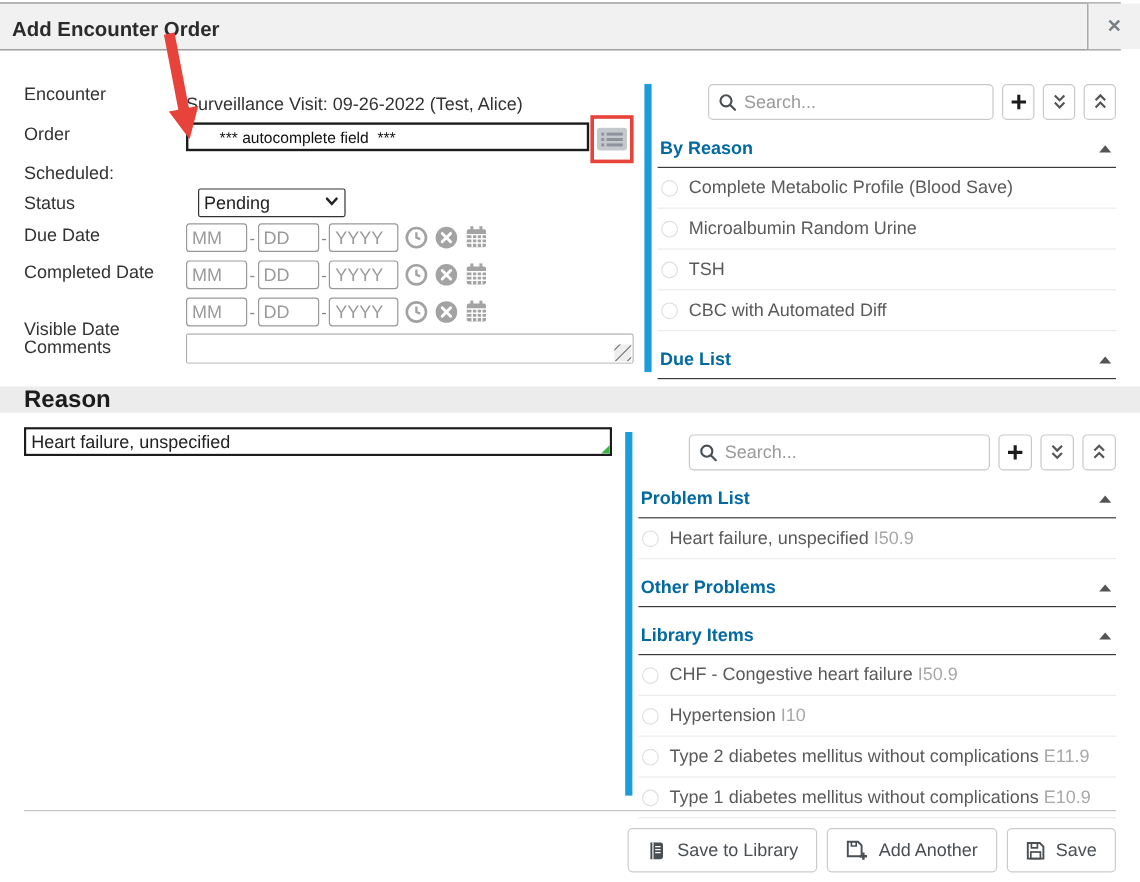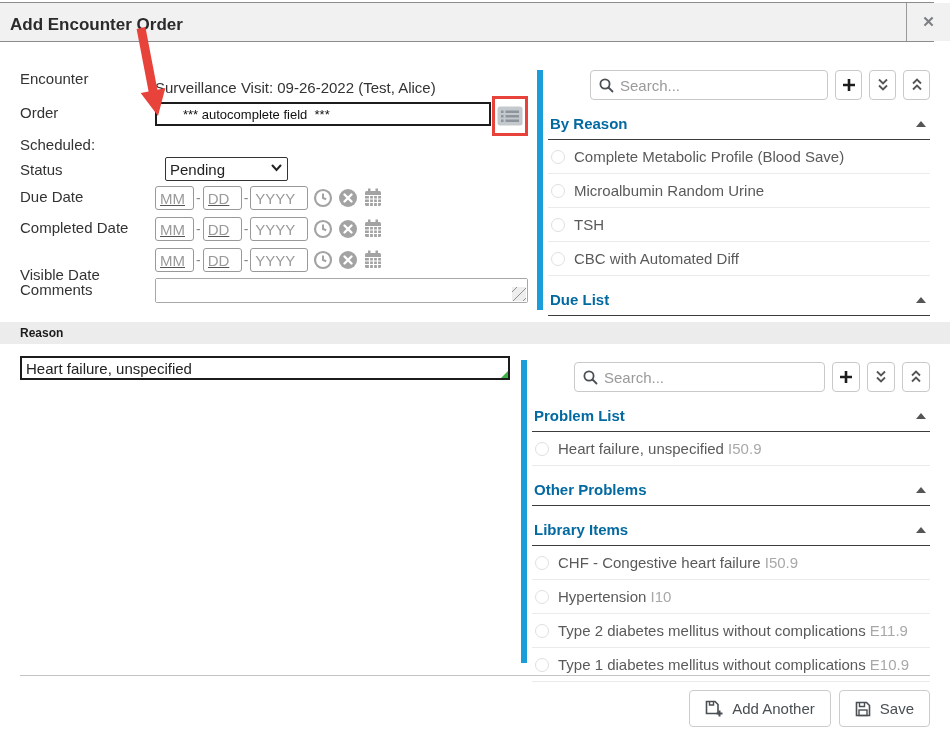--- a/index.html
+++ b/index.html
@@ -31,7 +31,7 @@
   .date-row input { height:24px; border:1px solid #999; border-radius:3px; font-size:15px; color:#555;
                     padding:0 4px; font-family:"Liberation Sans",sans-serif; }
   .date-row input::placeholder, .search-box input::placeholder, .comments-box textarea::placeholder { color:#9a9a9a; opacity:1; }
-  .din-mm, .din-dd { width:39px;text-decoration:underline; }
+  .din-mm, .din-dd { width:51px; }
   .din-yyyy { width:58px; }
   .dsep { color:#888; font-size:14px; }
   .dicon { margin-left:3px; display:flex; cursor:pointer; }

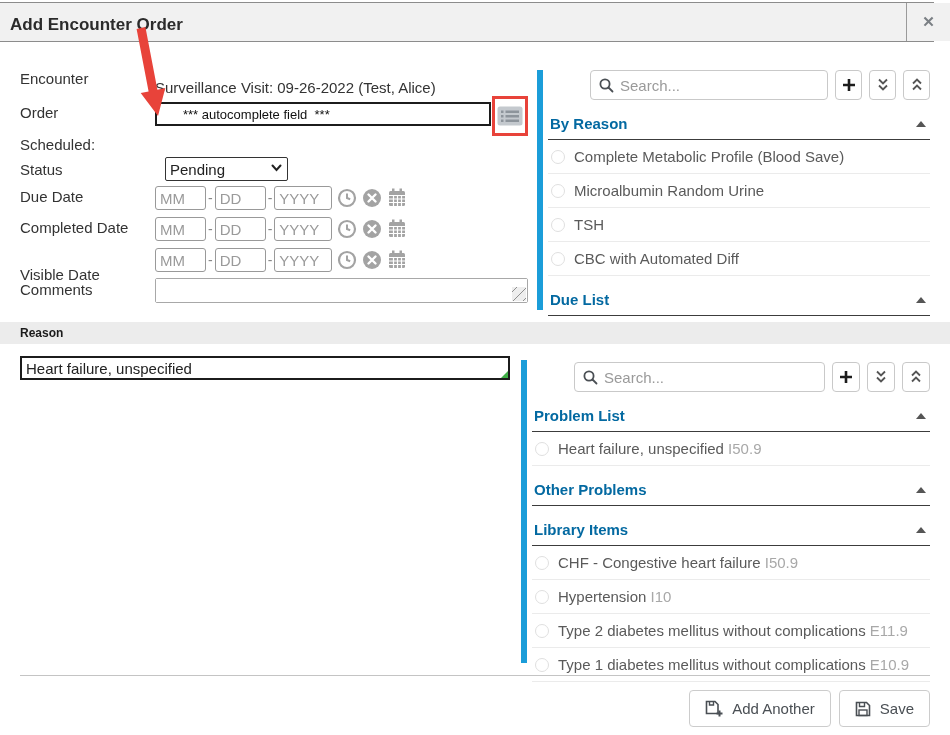--- a/index.html
+++ b/index.html
@@ -44,7 +44,7 @@
           background-image:repeating-linear-gradient(135deg, transparent 0 3px, #8f8f8f 3px 4px, transparent 4px 7px); }
 
   .reason-band { position:absolute; left:0; top:322px; width:950px; height:22px; background:#ececec; }
-  .reason-band span { margin-left:20px; font-size:12px; font-weight:bold; color:#1c1c1c; line-height:22px; }
+  .reason-band span { margin-left:20px; font-size:20px; font-weight:bold; color:#1c1c1c; line-height:22px; }
   .reason-box { position:absolute; left:20px; top:356px; width:490px; height:24px; border:2px solid #1c1c1c; background:#fff; }
   .reason-box input { position:absolute; inset:0; width:100%; height:100%; border:none; outline:none; font-size:15px;
                       color:#222; padding:0 4px; font-family:"Liberation Sans",sans-serif; }

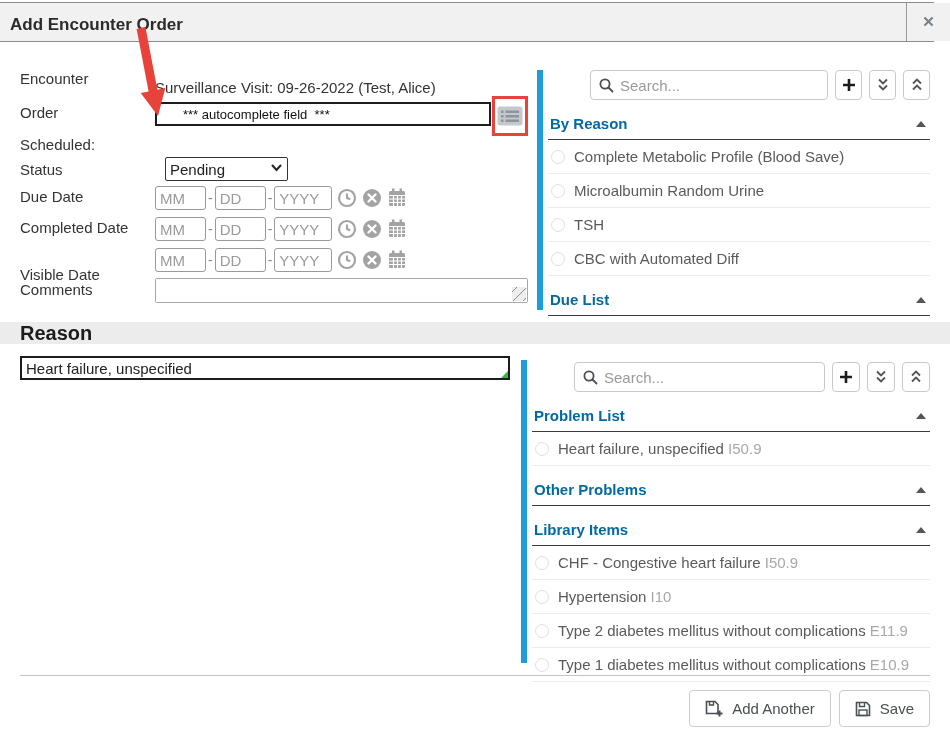--- a/index.html
+++ b/index.html
@@ -340,6 +340,14 @@
 
   <div class="footer-divider"></div>
   <div class="footer">
+    <button>
+      <svg width="16" height="16" viewBox="0 0 16 16">
+        <path d="M3 1 h8.5 a2 2 0 0 1 2 2 v10 a2 2 0 0 1 -2 2 H3 z" fill="#4a4f54"></path>
+        <rect x="4.5" y="1" width="1.2" height="14" fill="#fff" opacity="0.8"></rect>
+        <path d="M7 4.5 H11.5 M7 7 H11.5 M7 9.5 H11.5" stroke="#fff" stroke-width="1"></path>
+      </svg>
+      <span>Save to Library</span>
+    </button>
     <button>
       <svg width="18" height="17" viewBox="0 0 18 17">
         <path d="M1.5 1.5 h8.5 l3 3 v9 h-11.5 z" fill="none" stroke="#4a4f54" stroke-width="1.6"></path>

